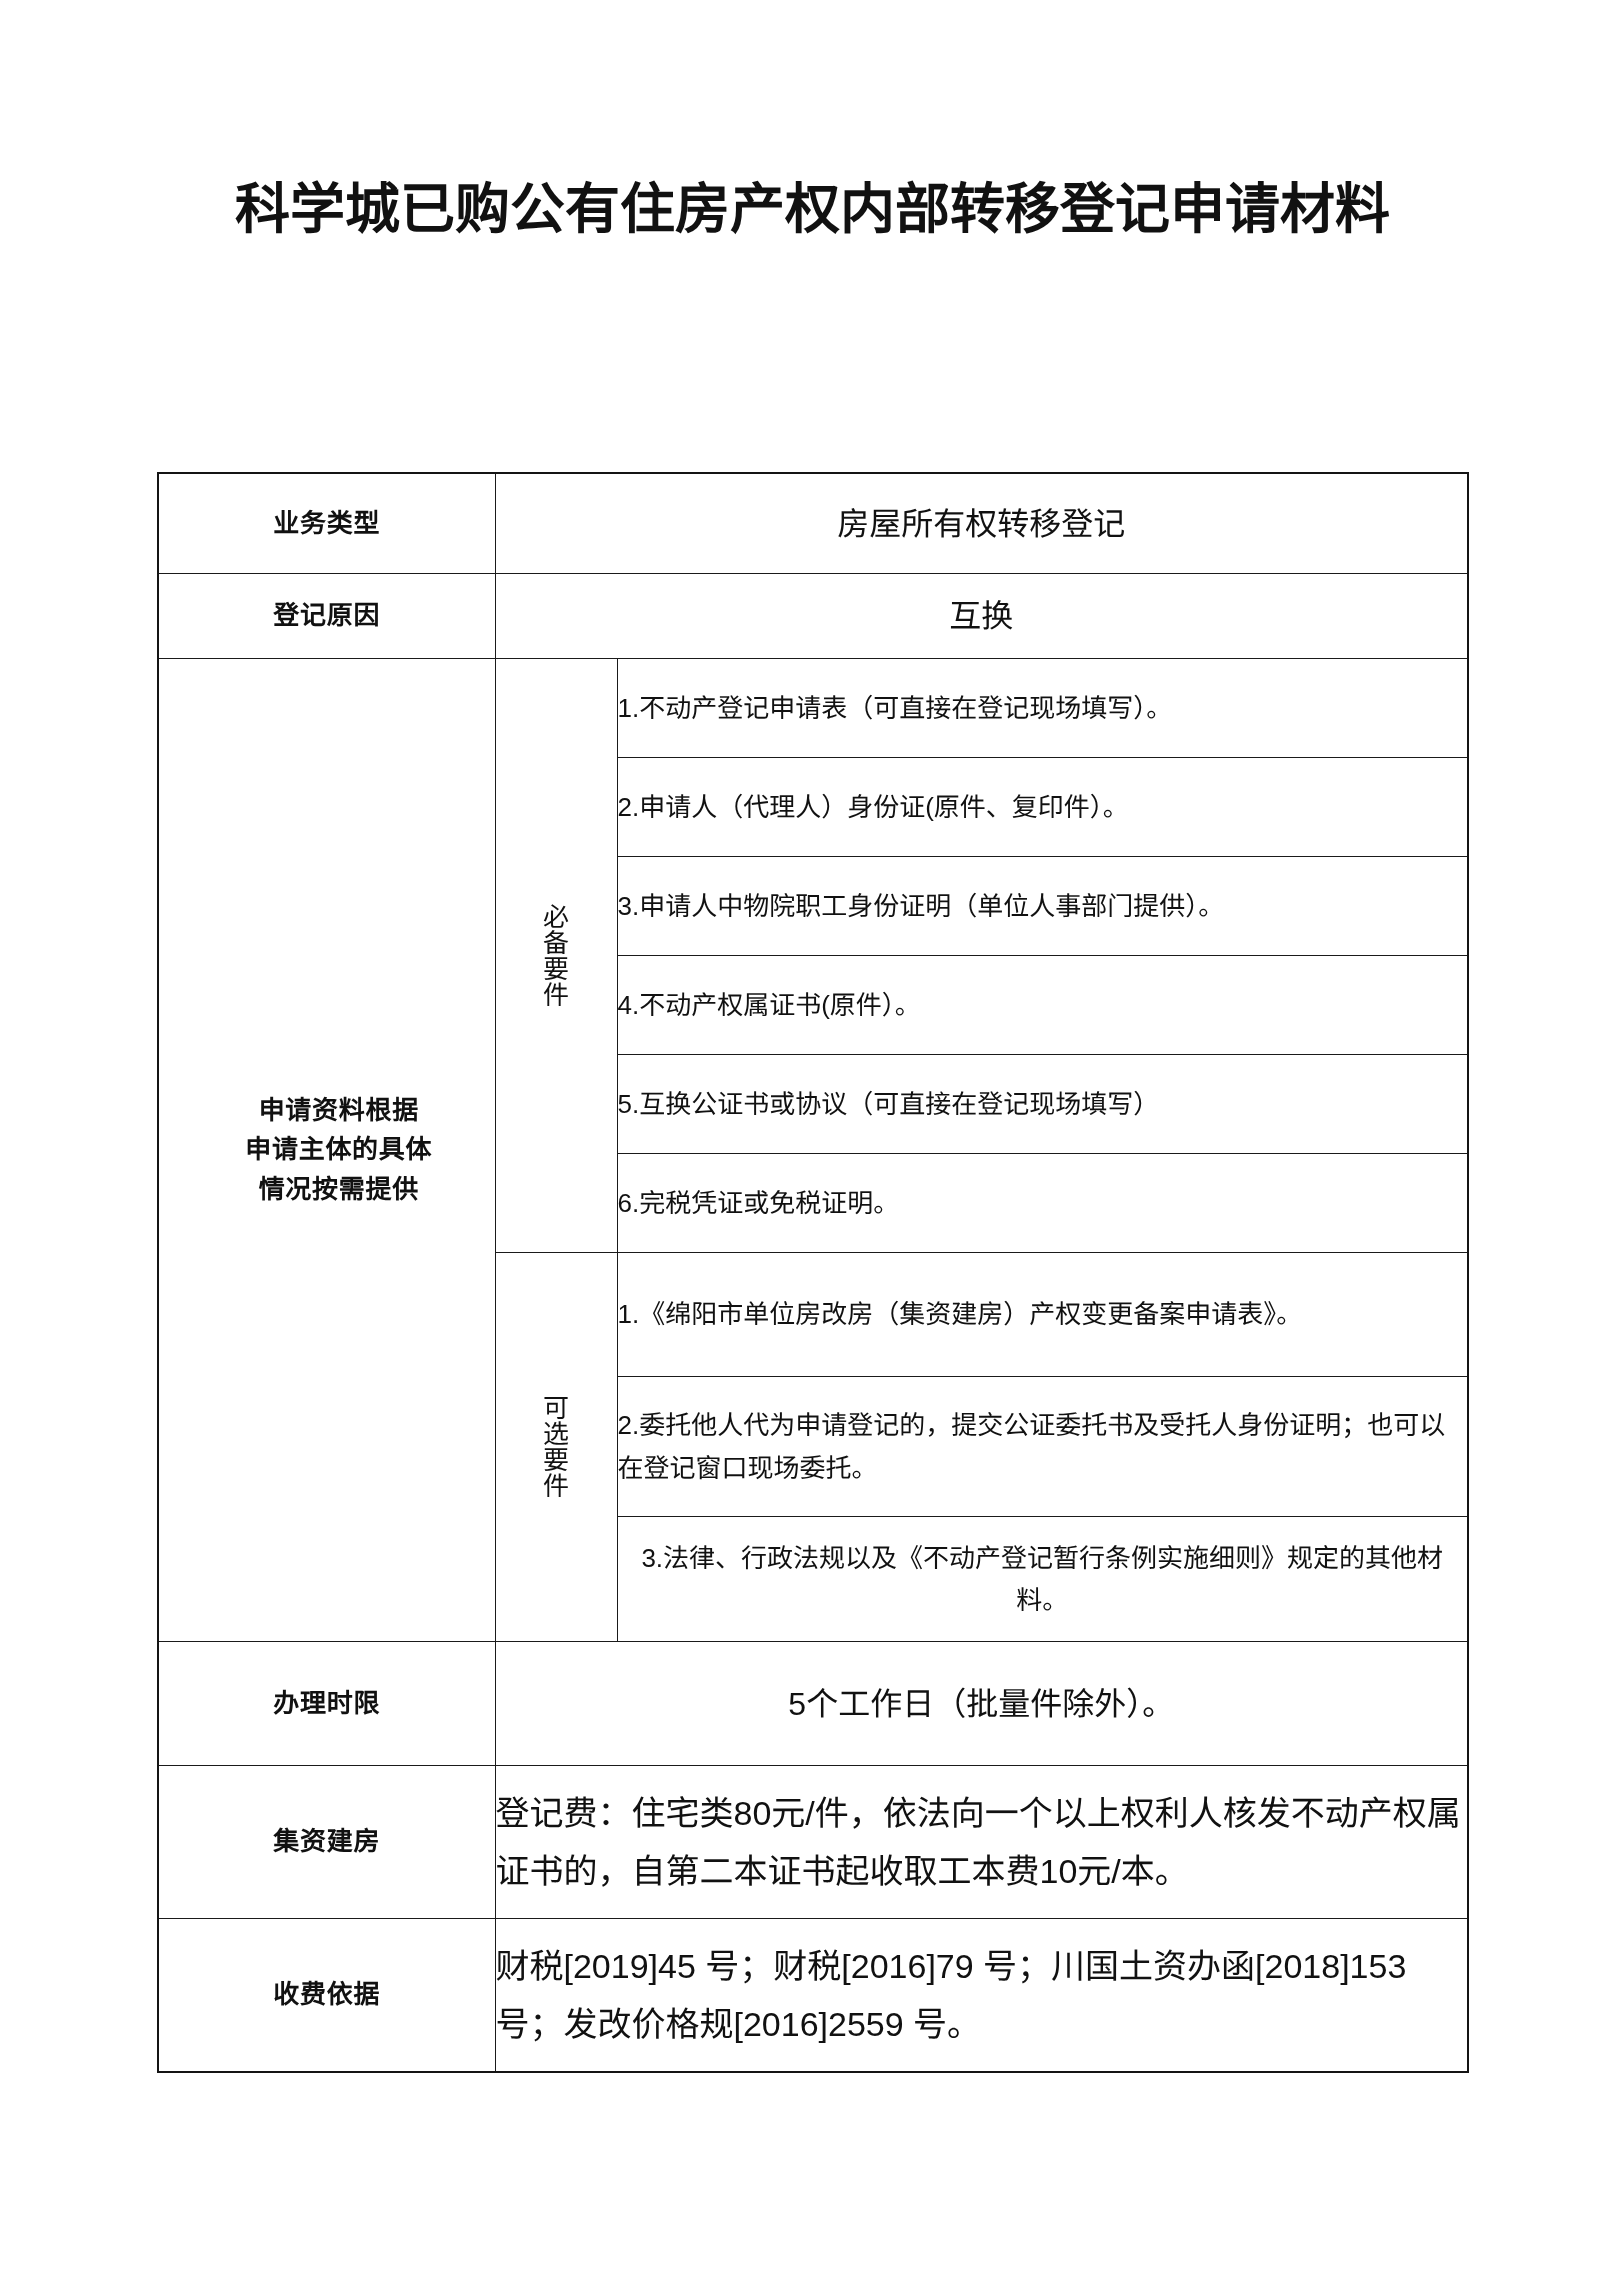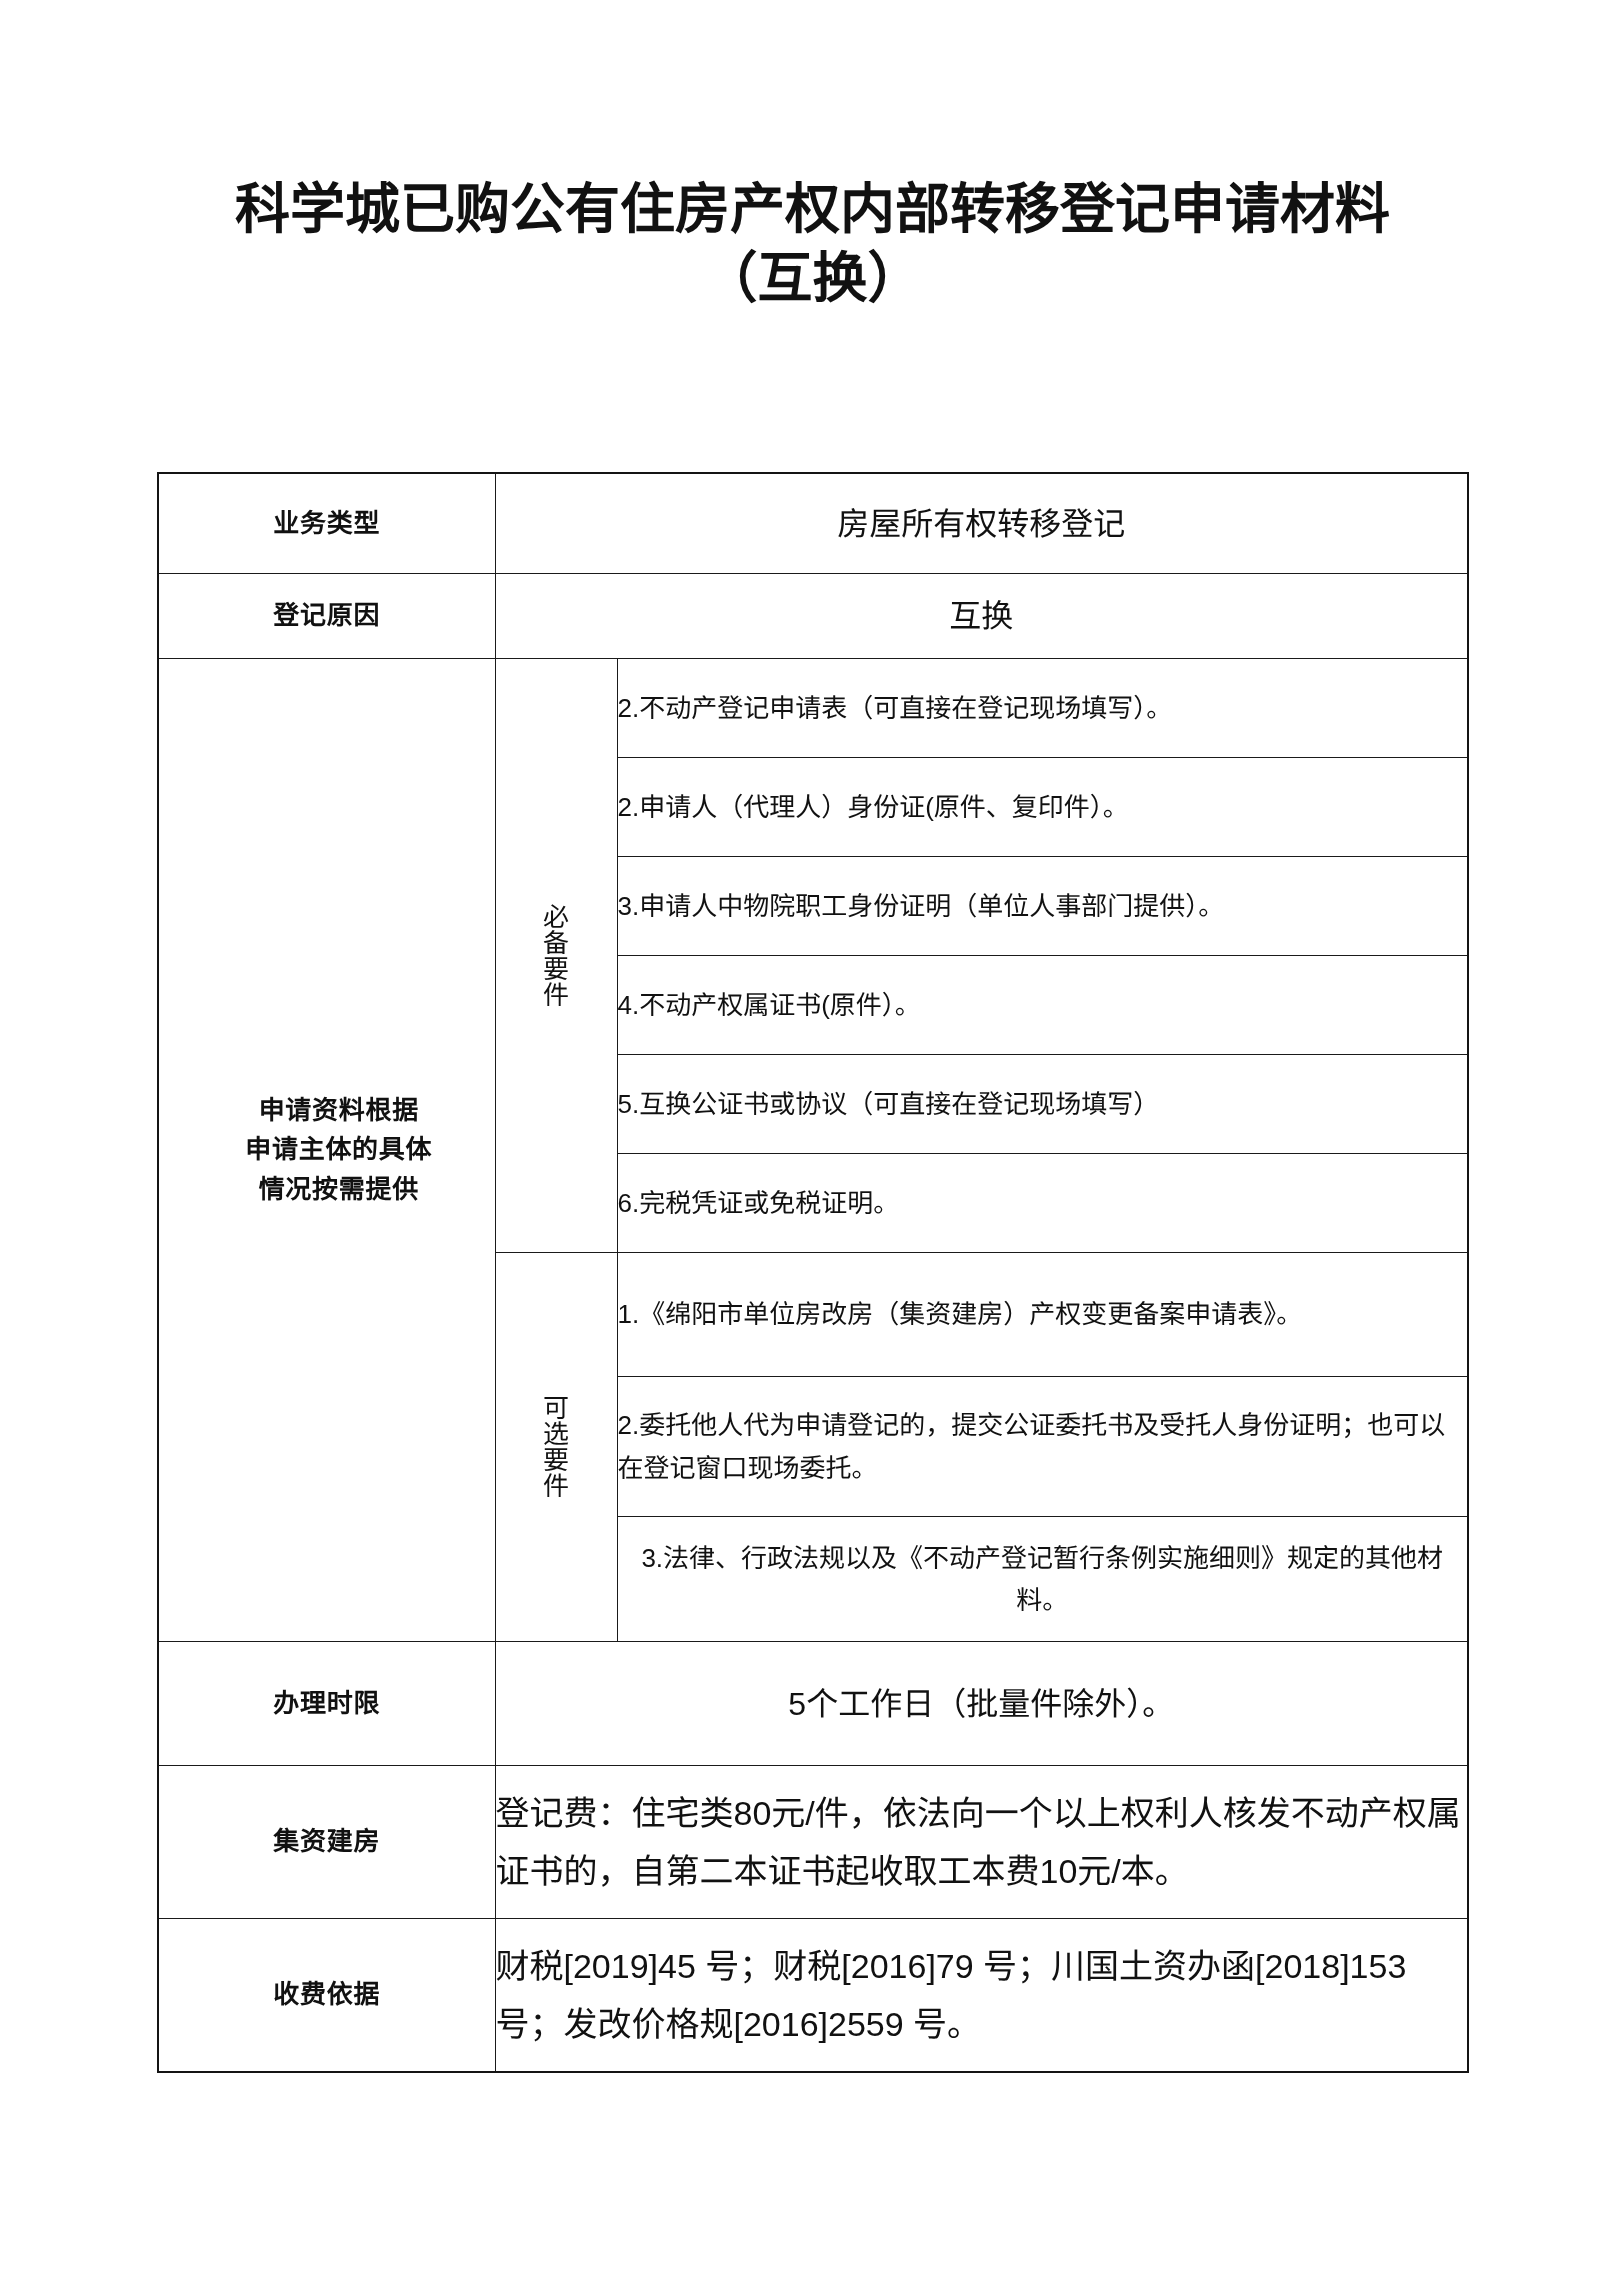--- a/index.html
+++ b/index.html
@@ -148,7 +148,6 @@
 
   <div class="doc-title">
     <span>科学城已购公有住房产权内部转移登记申请材料</span>
-    <span class="line2">（互换）</span>
   </div>
 
   <table class="req-table">

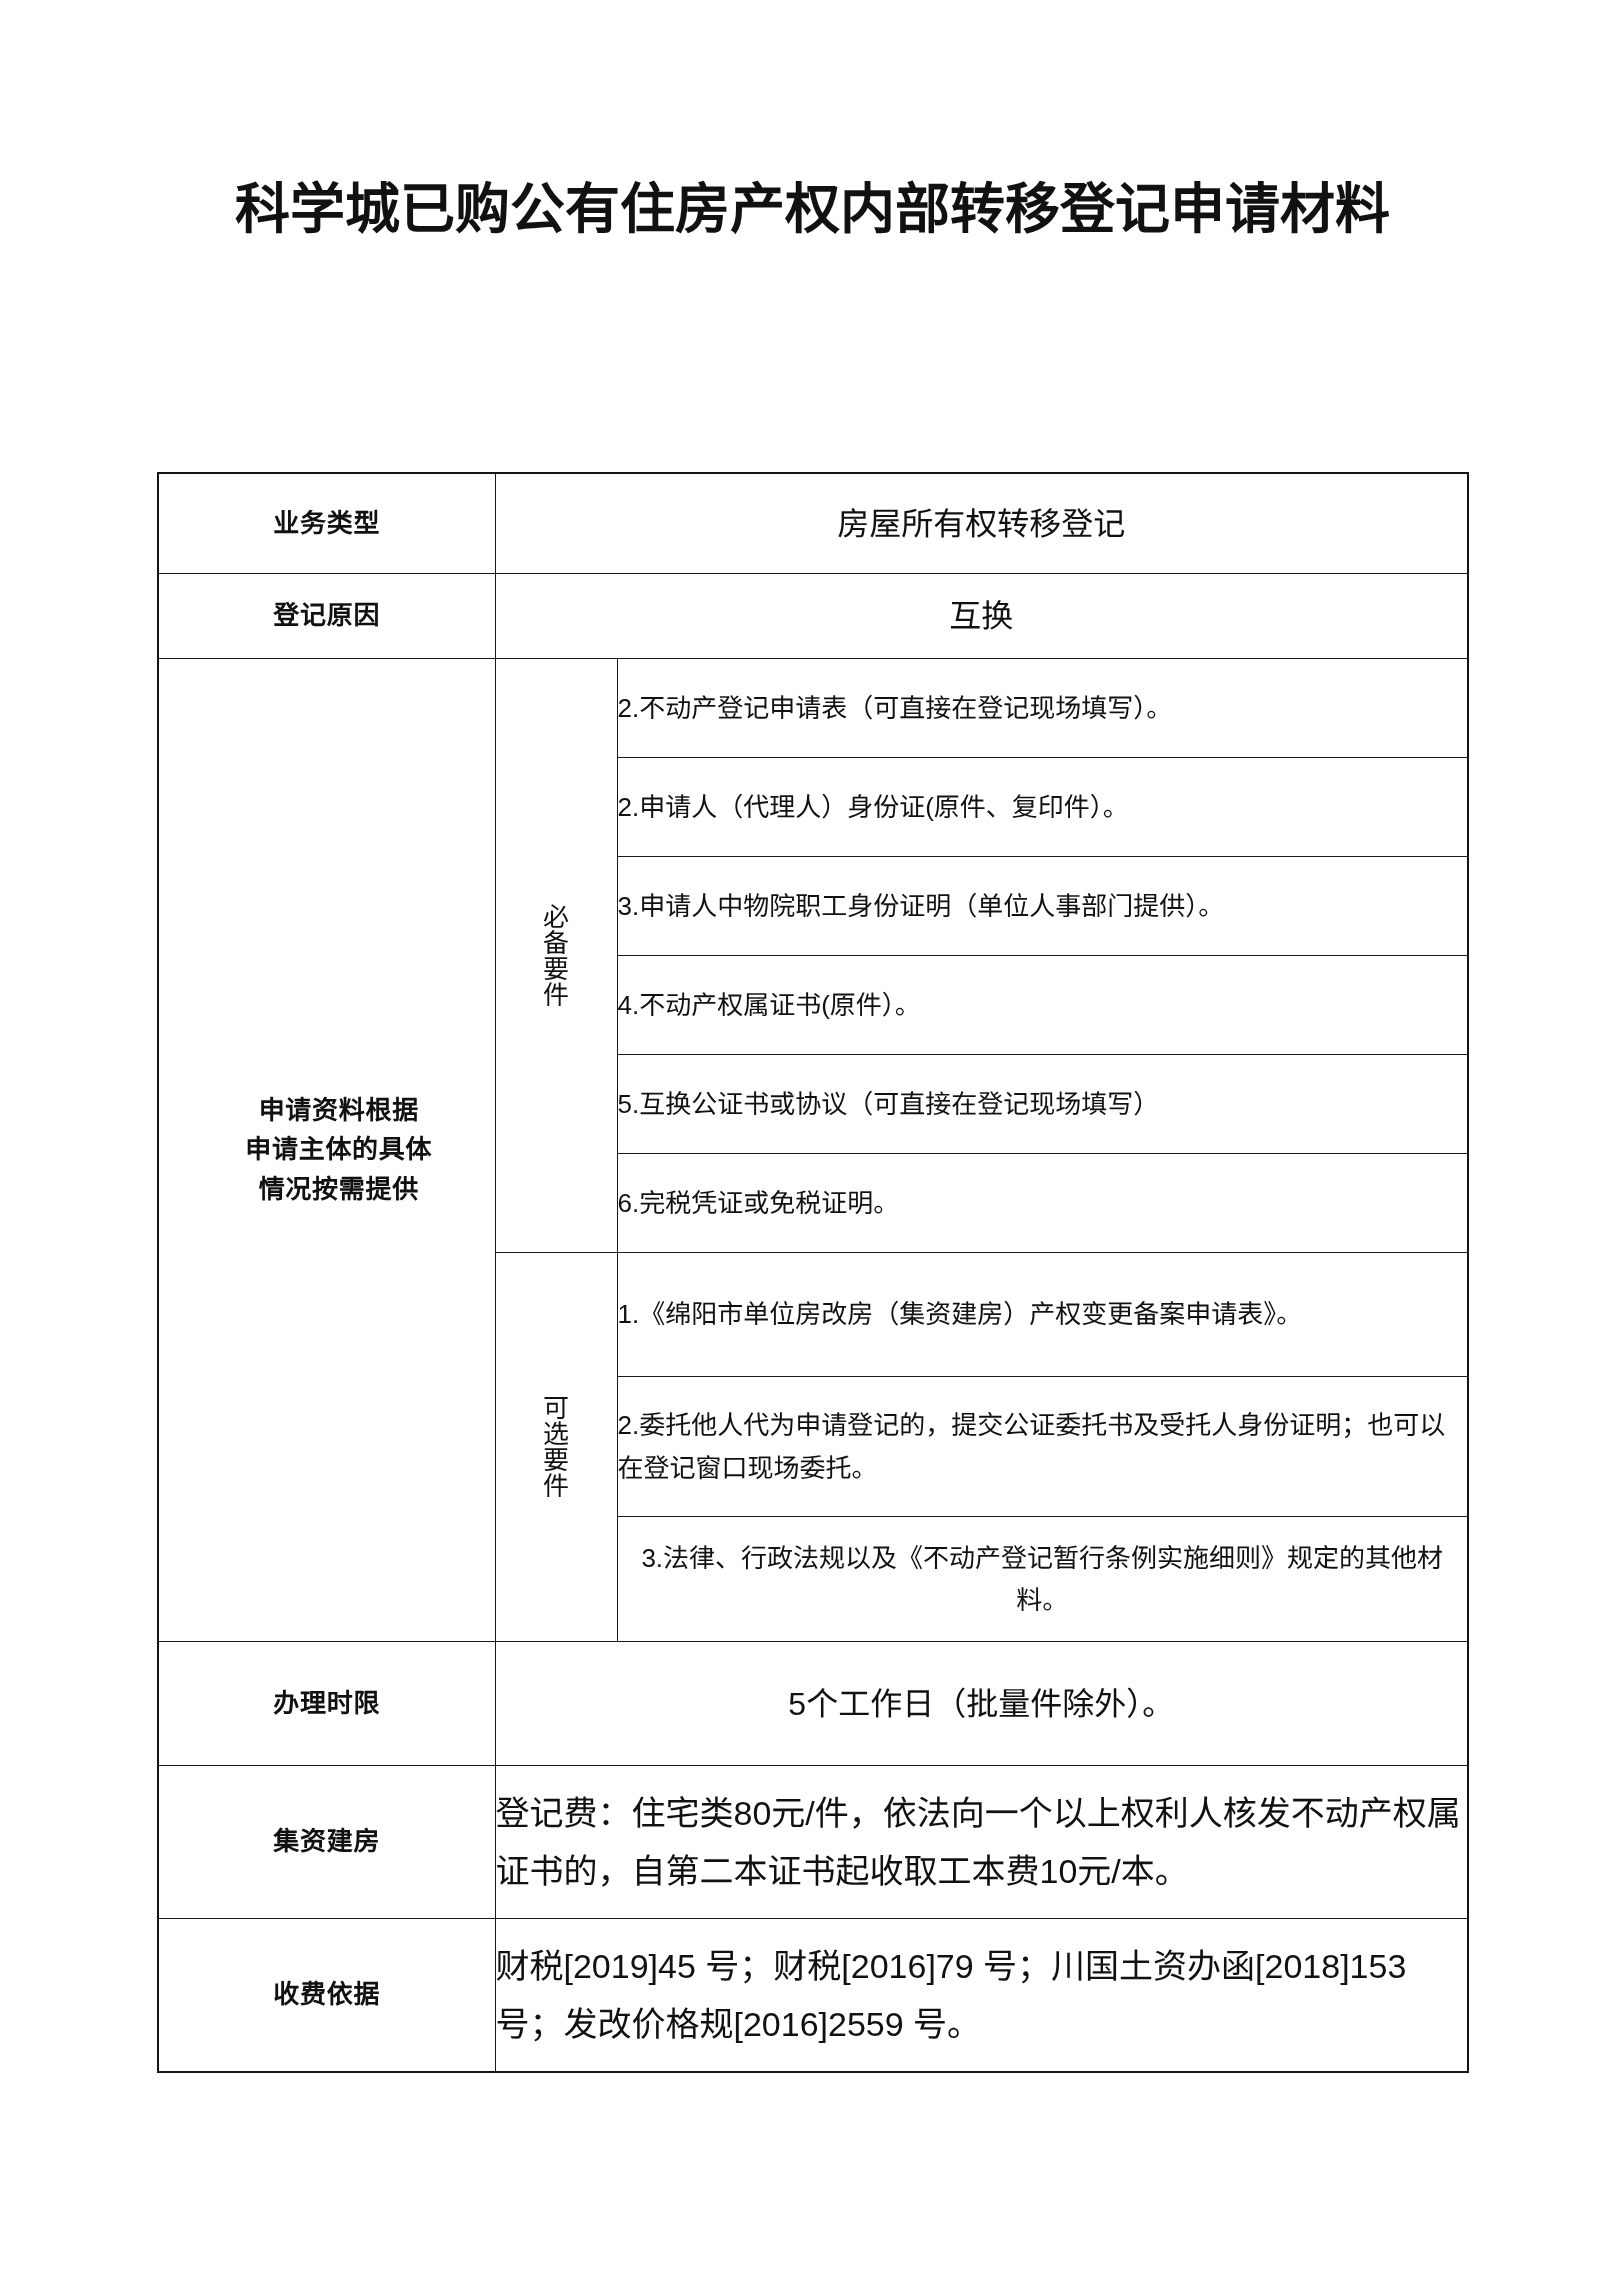--- a/index.html
+++ b/index.html
@@ -182,7 +182,7 @@
             <span>件</span>
           </span>
         </td>
-        <td class="cell-item h-item">2.不动产登记申请表（可直接在登记现场填写）。</td>
+        <td class="cell-item h-item">1.不动产登记申请表（可直接在登记现场填写）。</td>
       </tr>
 
       <tr>

